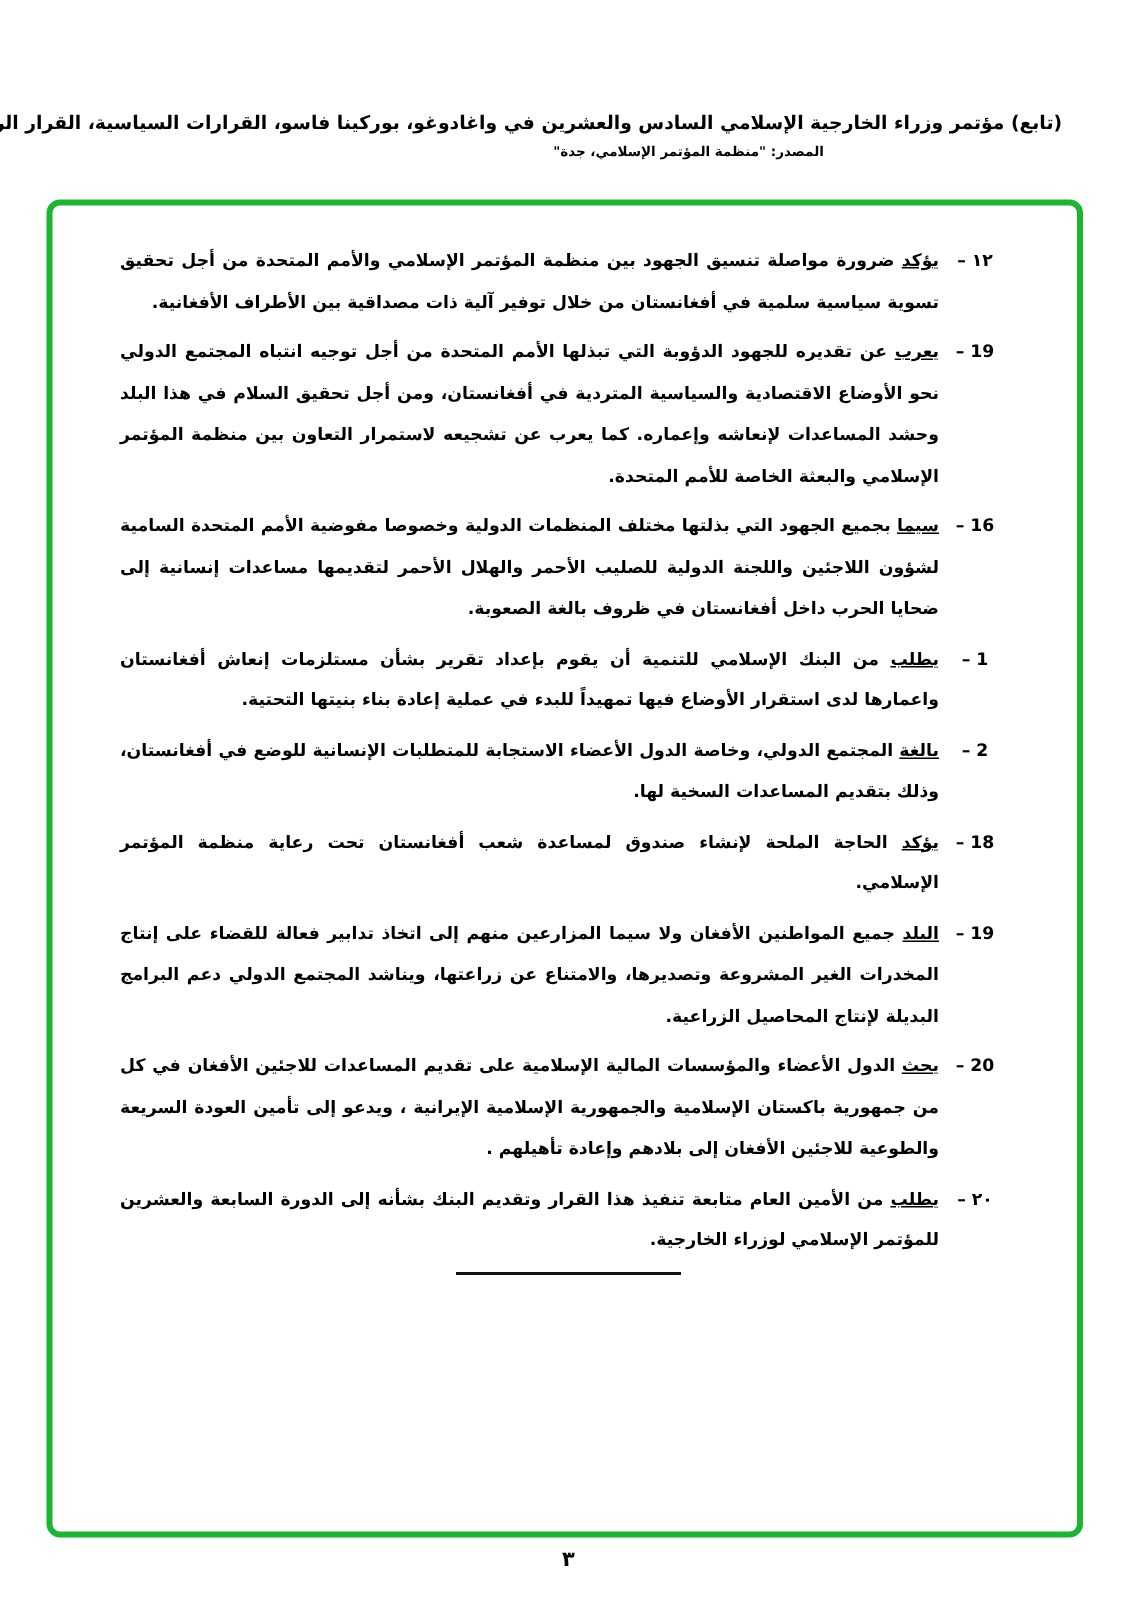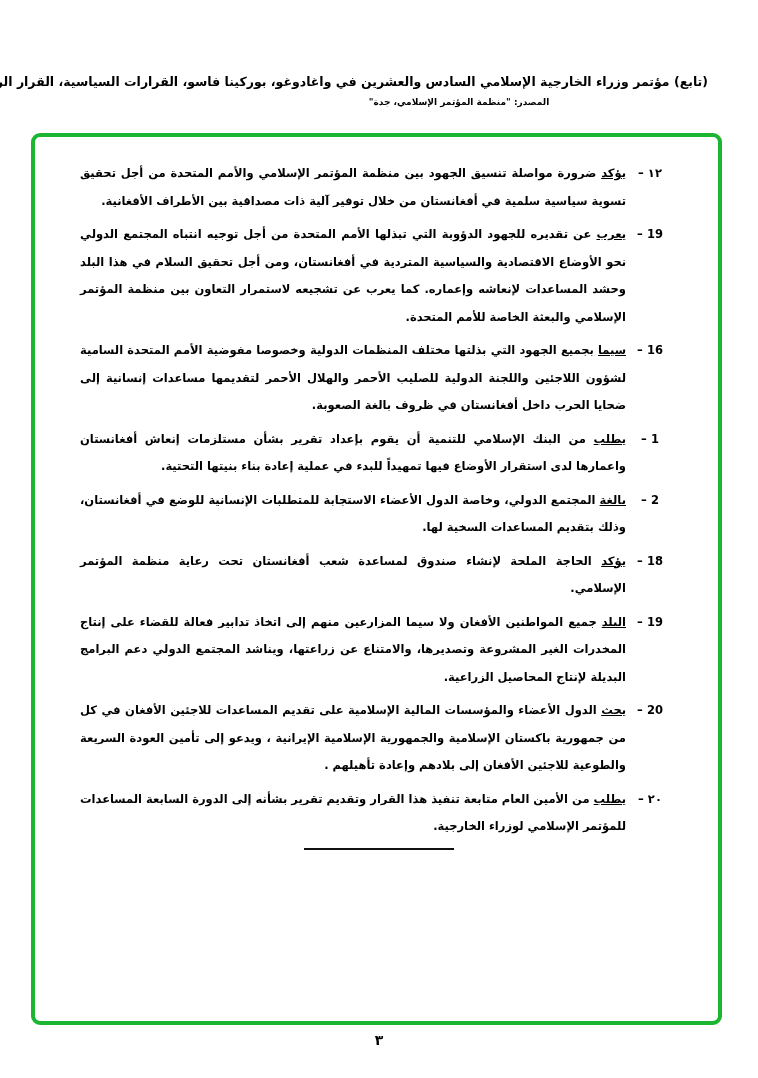--- a/index.html
+++ b/index.html
@@ -80,7 +80,7 @@
   </div>
   <div class="item">
     <span class="num">٢٠ –</span>
-    <span class="verb">يطلب</span><span> من الأمين العام متابعة تنفيذ هذا القرار وتقديم تقرير بشأنه إلى الدورة السابعة المساعدات للمؤتمر الإسلامي لوزراء الخارجية.</span>
+    <span class="verb">يطلب</span><span> من الأمين العام متابعة تنفيذ هذا القرار وتقديم البنك بشأنه إلى الدورة السابعة والعشرين للمؤتمر الإسلامي لوزراء الخارجية.</span>
   </div>
 </div>
 

